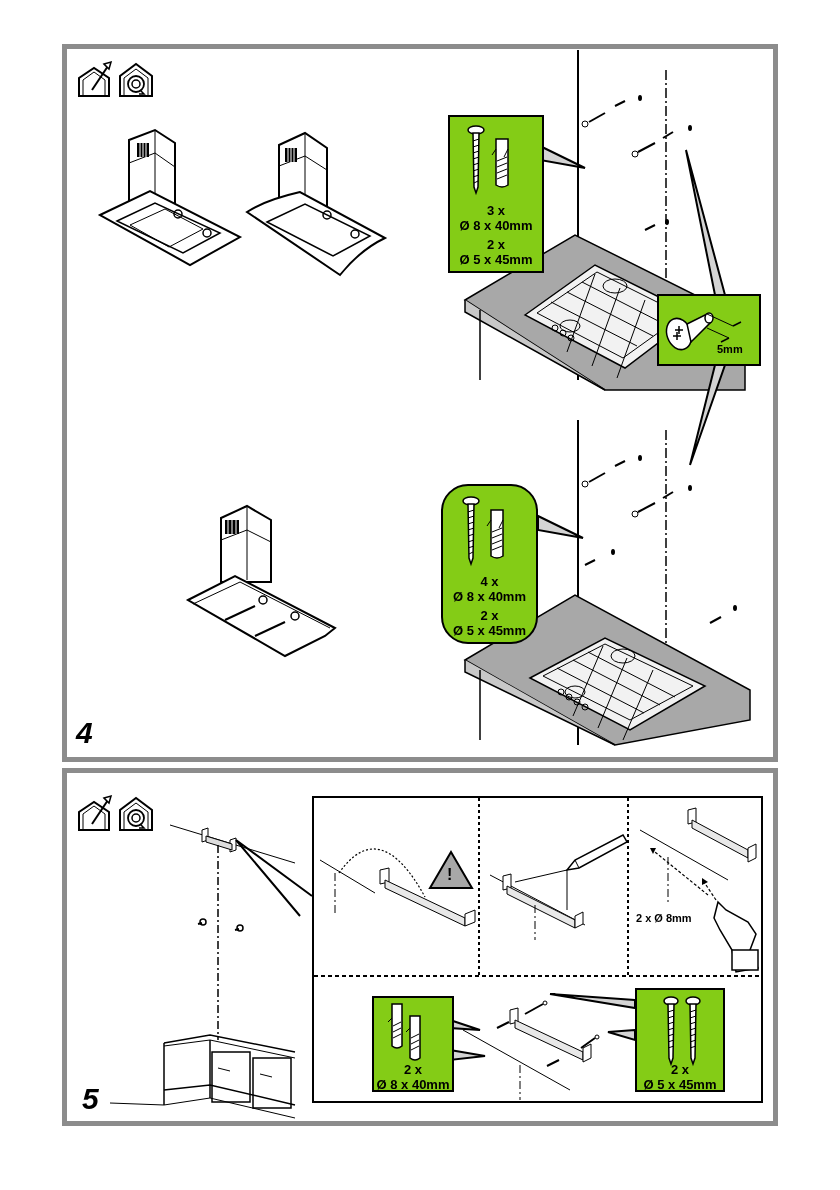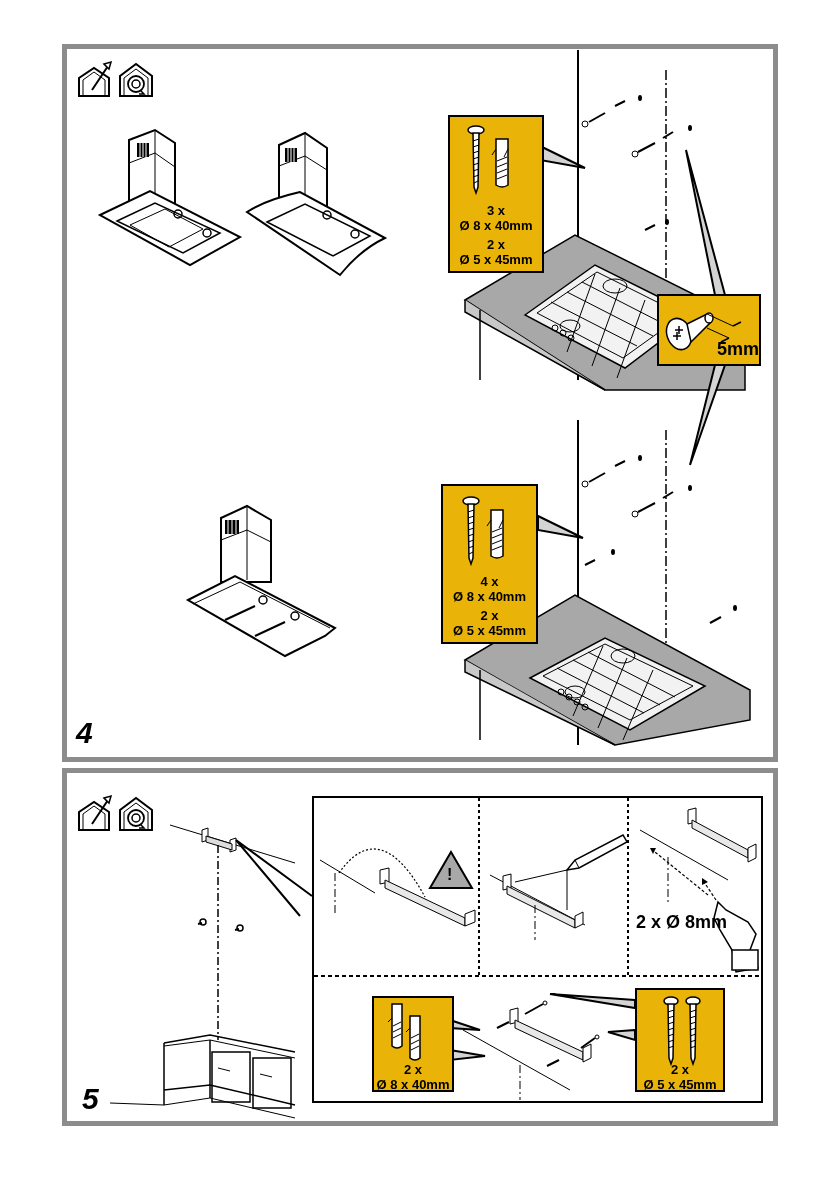--- a/index.html
+++ b/index.html
@@ -9,7 +9,7 @@
   #panel4 { left: 62px; top: 44px; width: 716px; height: 718px; }
   #panel5 { left: 62px; top: 768px; width: 716px; height: 358px; }
   .stepnum { position: absolute; font-weight: bold; font-style: italic; font-size: 30px; color: #000; }
-  .callout { position: absolute; background: #eab308; border: 2px solid #000; box-sizing: border-box;
+  .callout { position: absolute; background: #84cc16; border: 2px solid #000; box-sizing: border-box;
              text-align: center; font-weight: bold; color: #000; font-size: 13px; line-height: 15px; }
   .callout .line { display: block; }
   .callout .gap { height: 4px; }

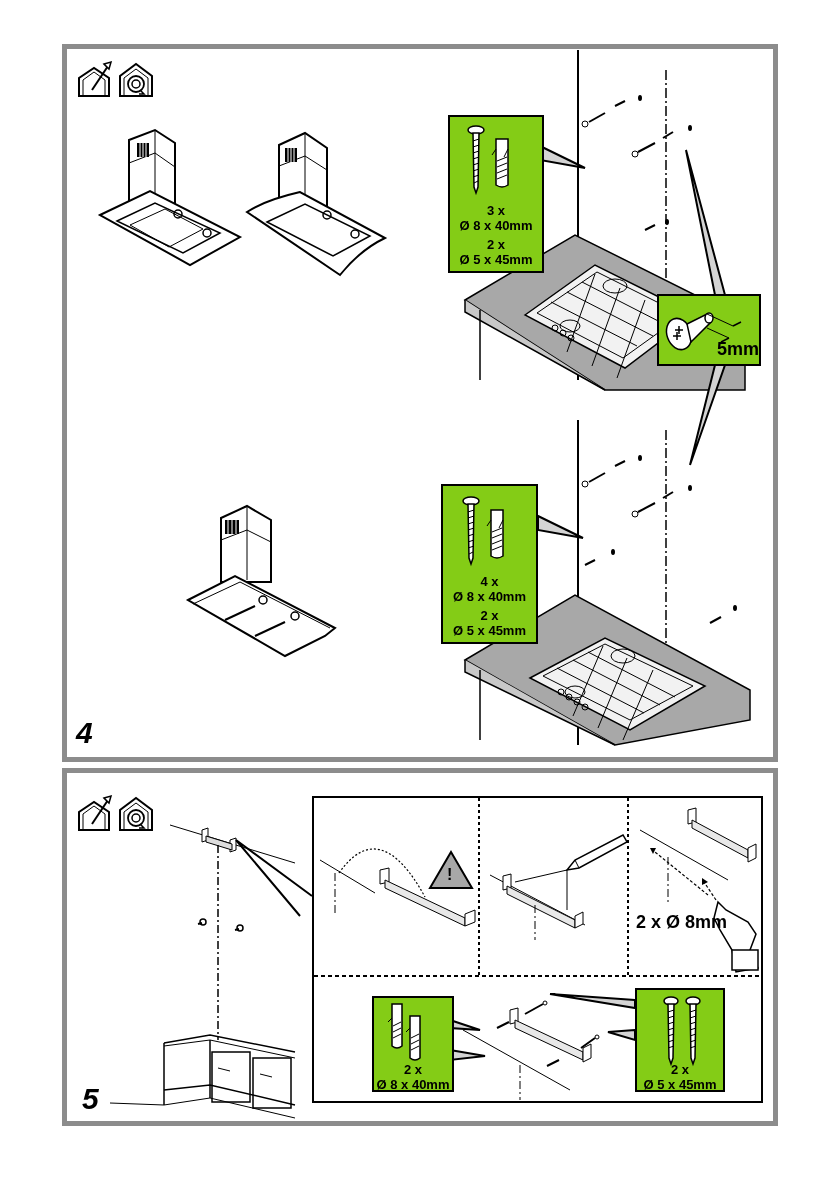--- a/index.html
+++ b/index.html
@@ -16,7 +16,7 @@
   svg { position: absolute; overflow: visible; }
   .detail-frame { position: absolute; left: 312px; top: 796px; width: 451px; height: 307px;
                   border: 2px solid #000; box-sizing: border-box; background: transparent; }
-  .lbl { position: absolute; font-weight: bold; font-size: 18px; color: #000; white-space: nowrap; }
+  .lbl { position: absolute; font-weight: bold; font-size: 11px; color: #000; white-space: nowrap; }
 </style>
 </head>
 <body>

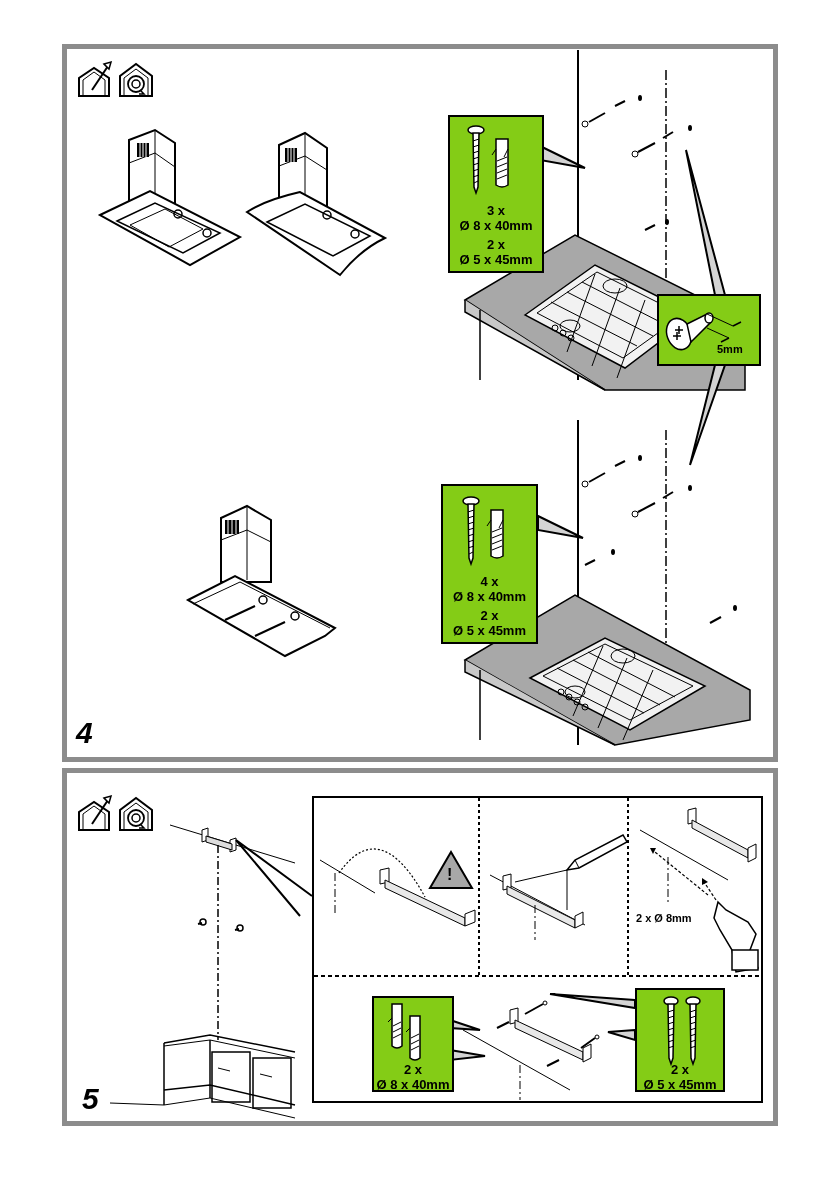--- a/index.html
+++ b/index.html
@@ -186,7 +186,7 @@
   <span class="lbl" style="left:58px;top:46px;">5mm</span>
 </div>
 
-<div class="callout" style="left:441px;top:484px;width:97px;height:160px;">
+<div class="callout" style="left:441px;top:484px;width:97px;height:160px;border-radius:27px;">
   <svg style="left:18px;top:10px" width="20" height="70" viewBox="0 0 20 70">
     <ellipse cx="10" cy="5" rx="8" ry="4" fill="#fff" stroke="#000" stroke-width="1.5"></ellipse>
     <path d="M7 8 L13 8 L12 62 L10 68 L8 62 Z" fill="#fff" stroke="#000" stroke-width="1.5"></path>

